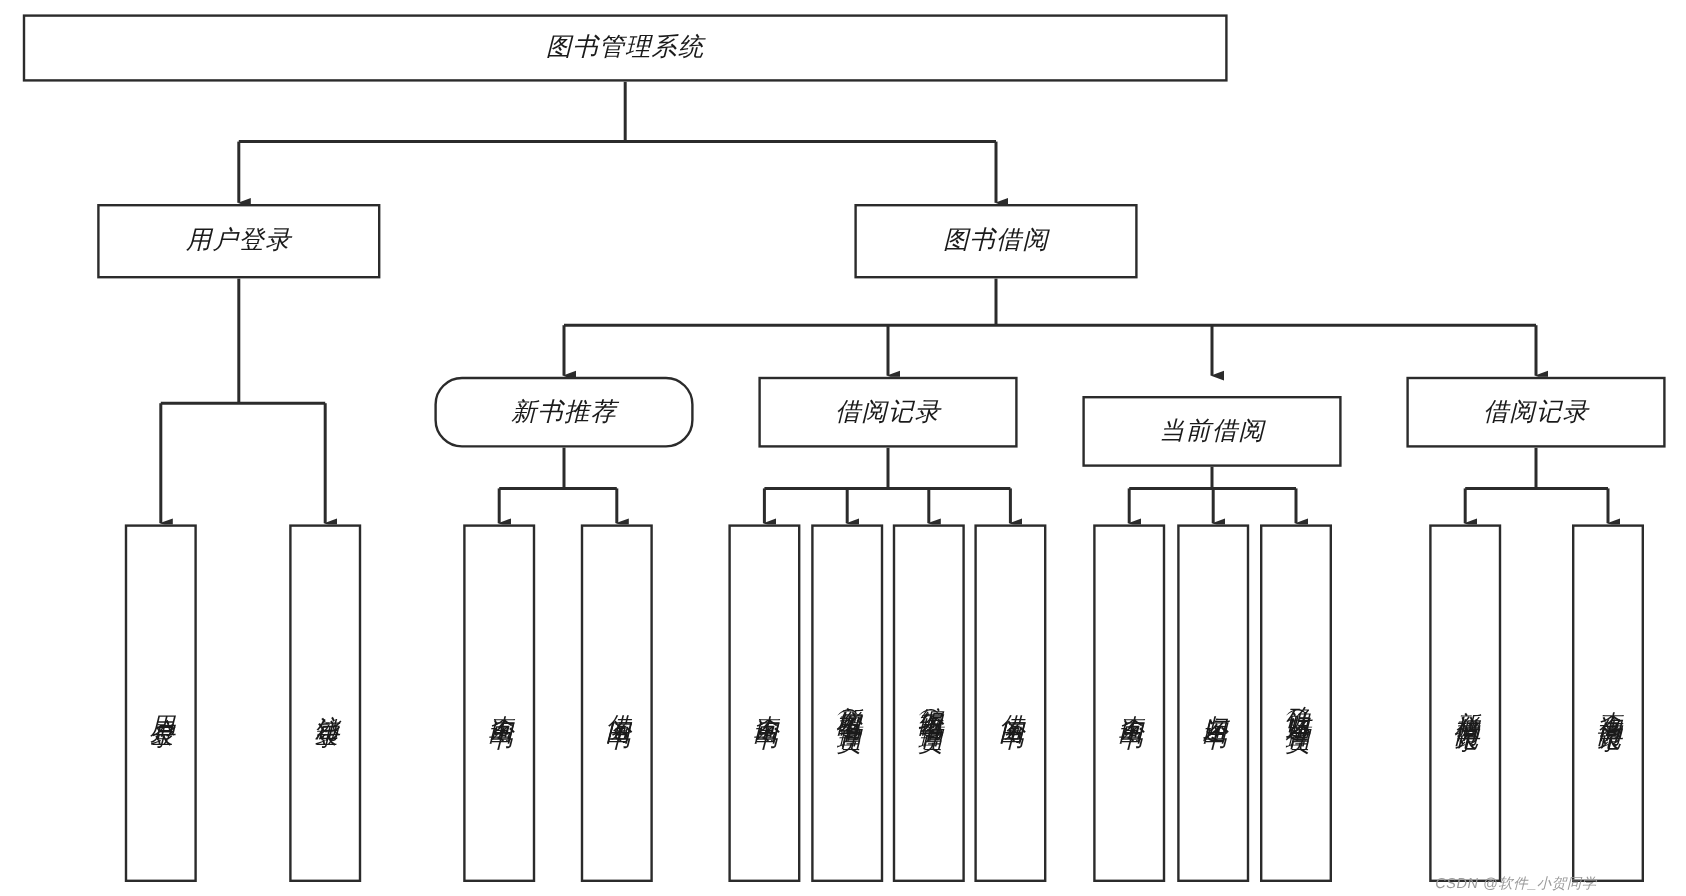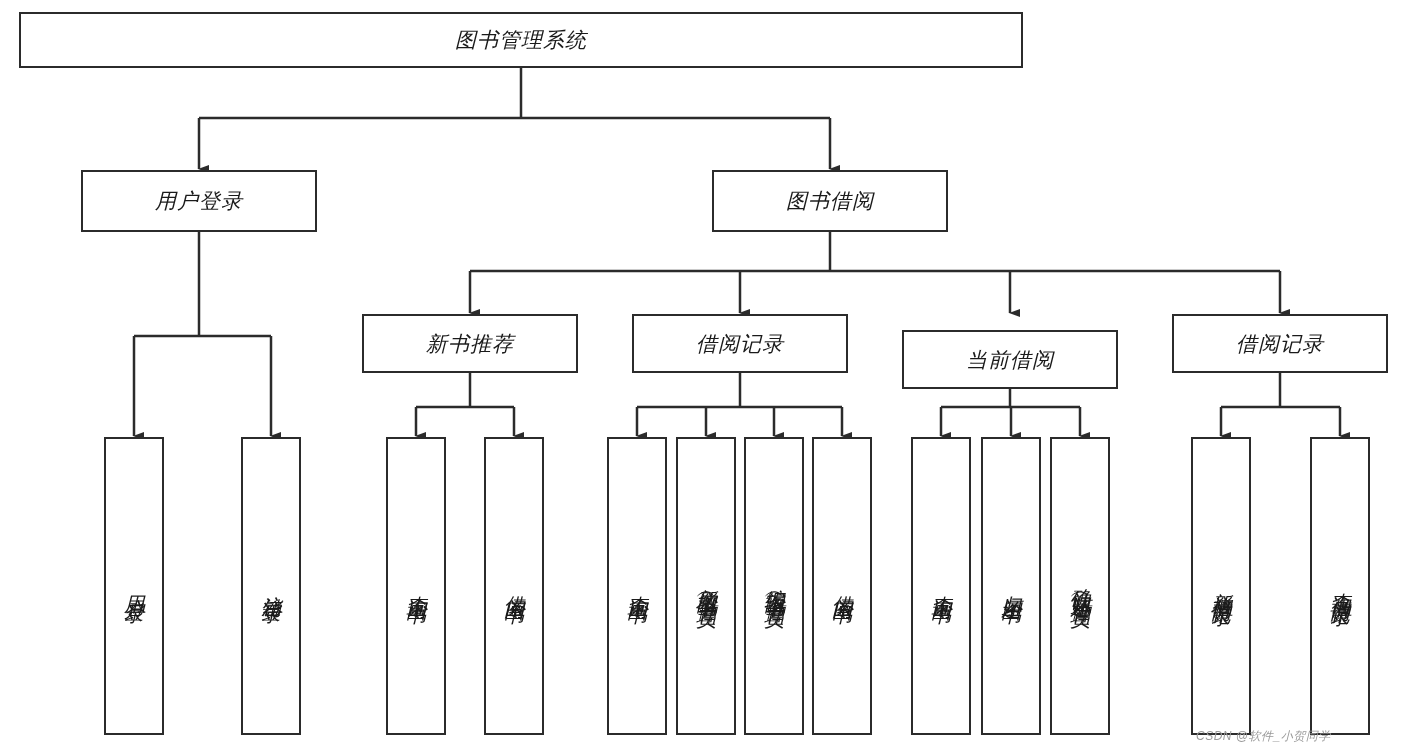--- a/index.html
+++ b/index.html
@@ -127,7 +127,7 @@
       <div class="node-box horizontal" style="left: 712px; top: 170px; width: 236px; height: 62px;">
         <span class="hlabel">图书借阅</span>
       </div>
-      <div class="node-box horizontal" style="left: 362px; top: 314px; width: 216px; height: 59px;">
+      <div class="node-box horizontal" style="left: 362px; top: 314px; width: 216px; height: 59px; border-radius: 23px;">
         <span class="hlabel">新书推荐</span>
       </div>
       <div class="node-box horizontal" style="left: 632px; top: 314px; width: 216px; height: 59px;">

